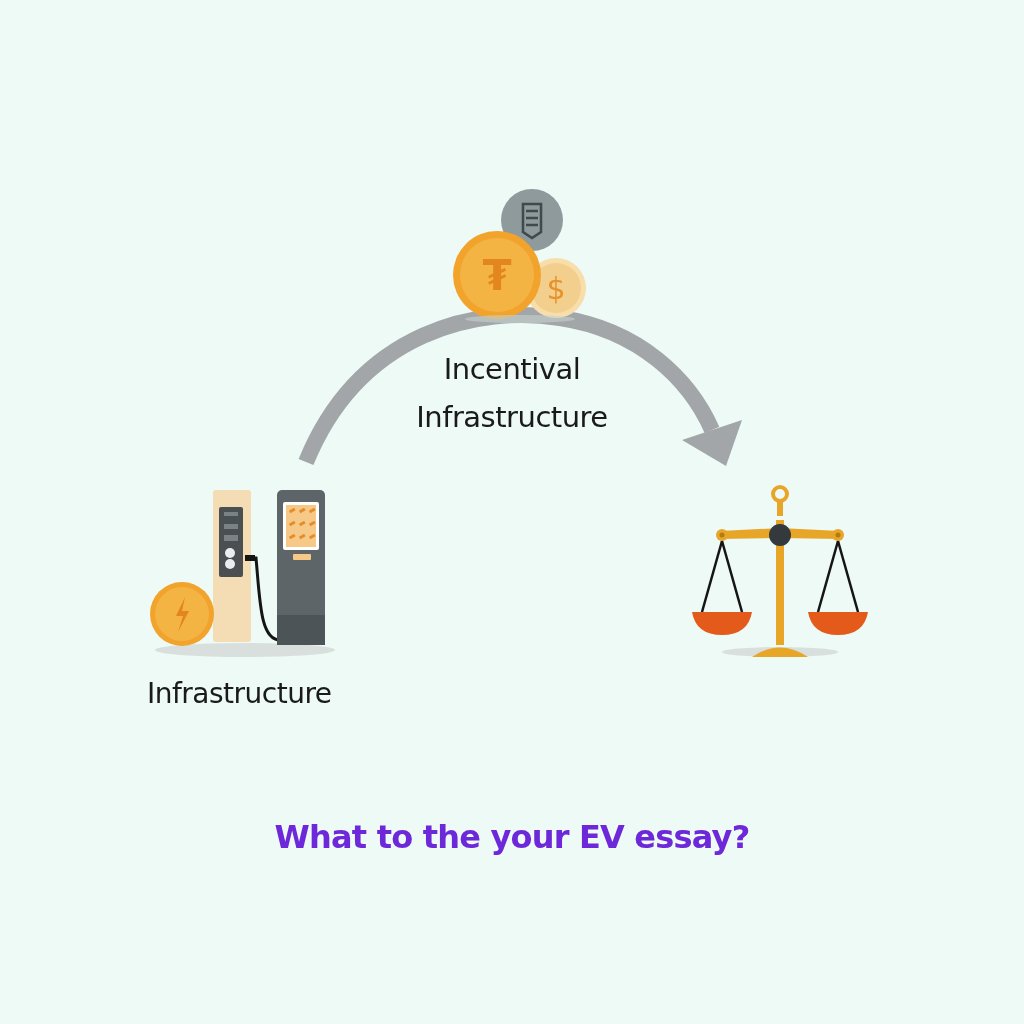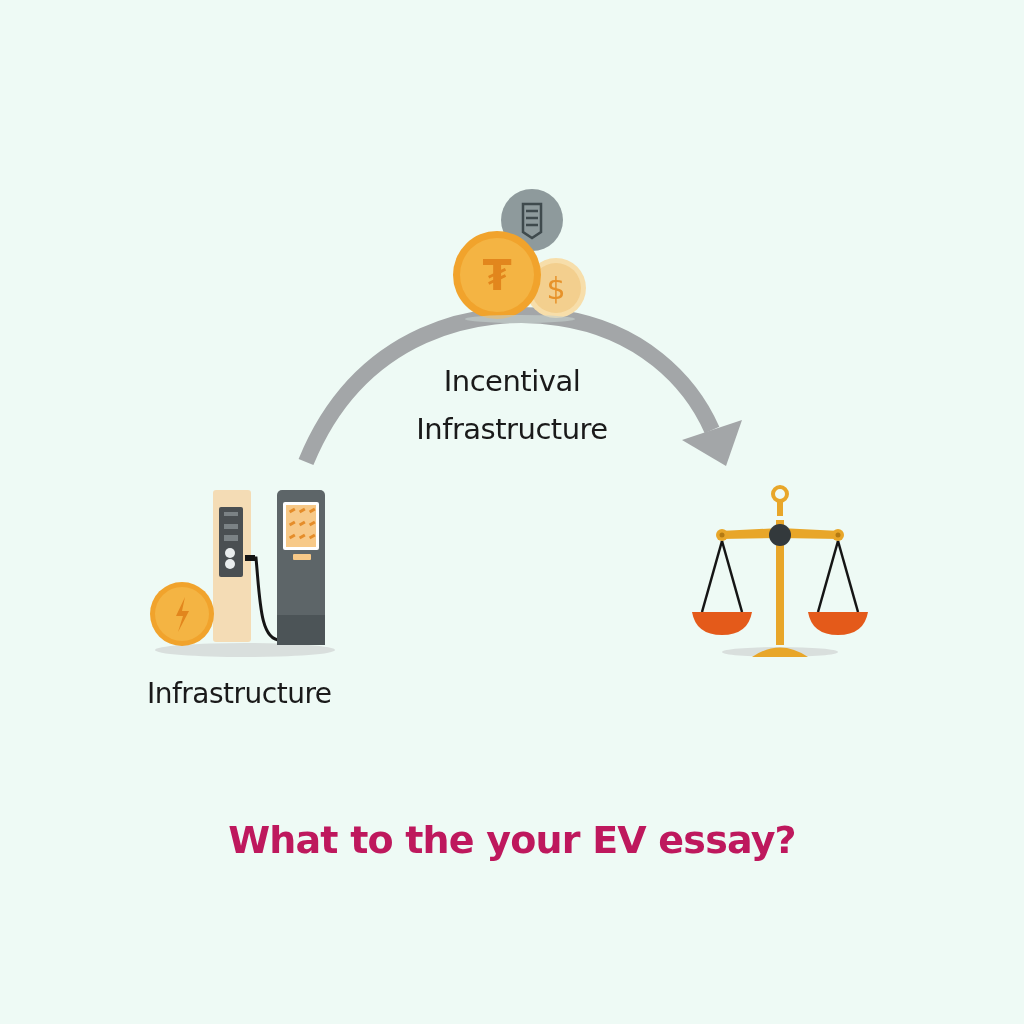--- a/index.html
+++ b/index.html
@@ -36,7 +36,6 @@
       color: #1a1a1a;
       line-height: 46px;
       letter-spacing: -0.5px;
-      margin-top: 12px;
     }
     .question {
       position: absolute;

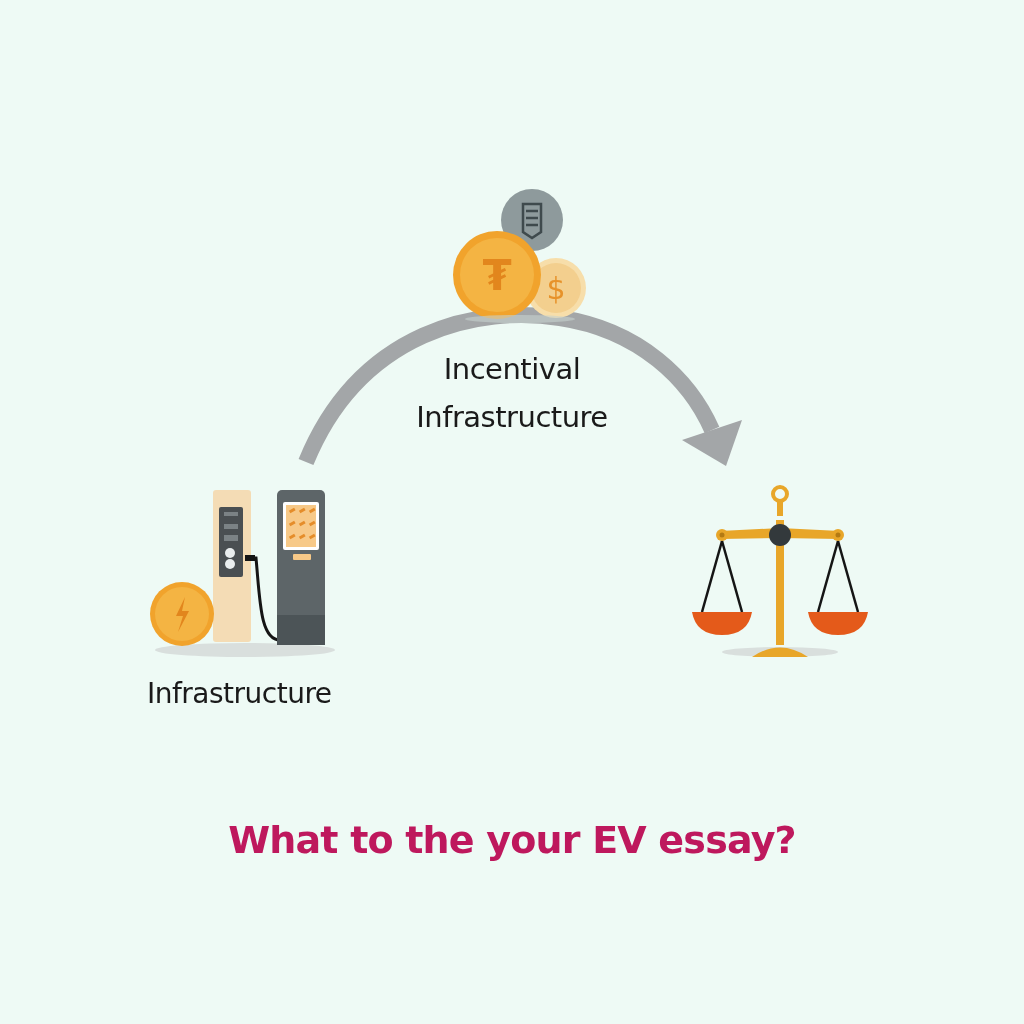--- a/index.html
+++ b/index.html
@@ -45,8 +45,8 @@
       text-align: center;
       font-family: "DejaVu Sans", sans-serif;
       font-weight: bold;
-      font-size: 38px;
-      color: #be185d;
+      font-size: 32px;
+      color: #6d28d9;
       letter-spacing: -0.8px;
     }
   </style>

